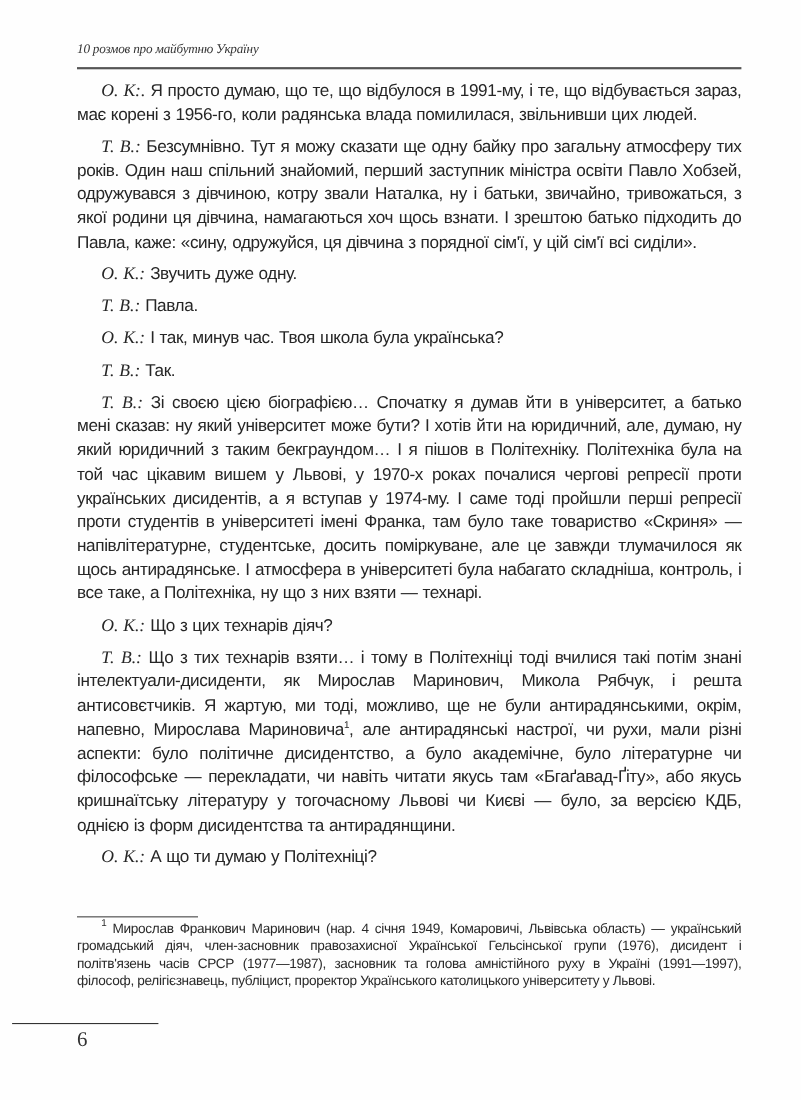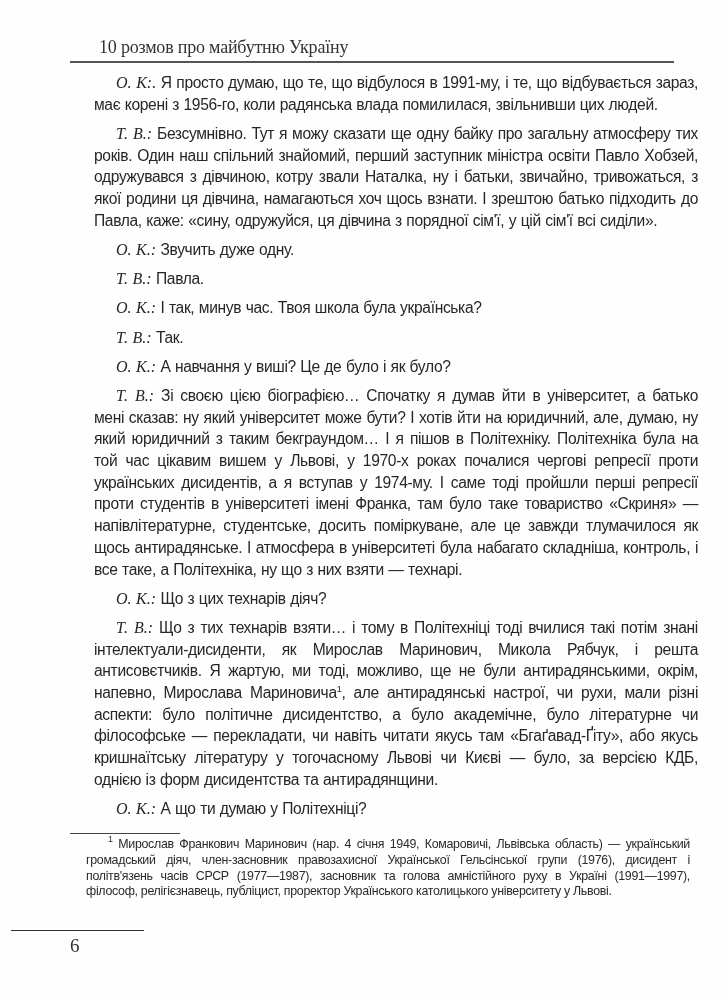--- a/index.html
+++ b/index.html
@@ -7,7 +7,7 @@
          font-family: "Liberation Sans", "DejaVu Sans", sans-serif; color: #262626; }
   .page { position: absolute; left: 70px; top: 0; width: 604px; }
   .running-head { position: absolute; left: 0; top: 37px; font-family: "Liberation Serif", serif;
-                  font-size: 18px; color: #333; letter-spacing: -0.2px; margin-left: 29px; }
+                  font-style: italic; font-size: 12px; color: #333; letter-spacing: -0.2px; }
   .head-rule { position: absolute; left: 0; top: 61px; width: 604px; height: 2px; background: #555; }
   .body { position: absolute; left: 0; top: 72px; width: 604px; font-size: 15.6px; line-height: 21.7px;
           text-align: justify; font-family: "Liberation Sans", sans-serif; letter-spacing: -0.35px;

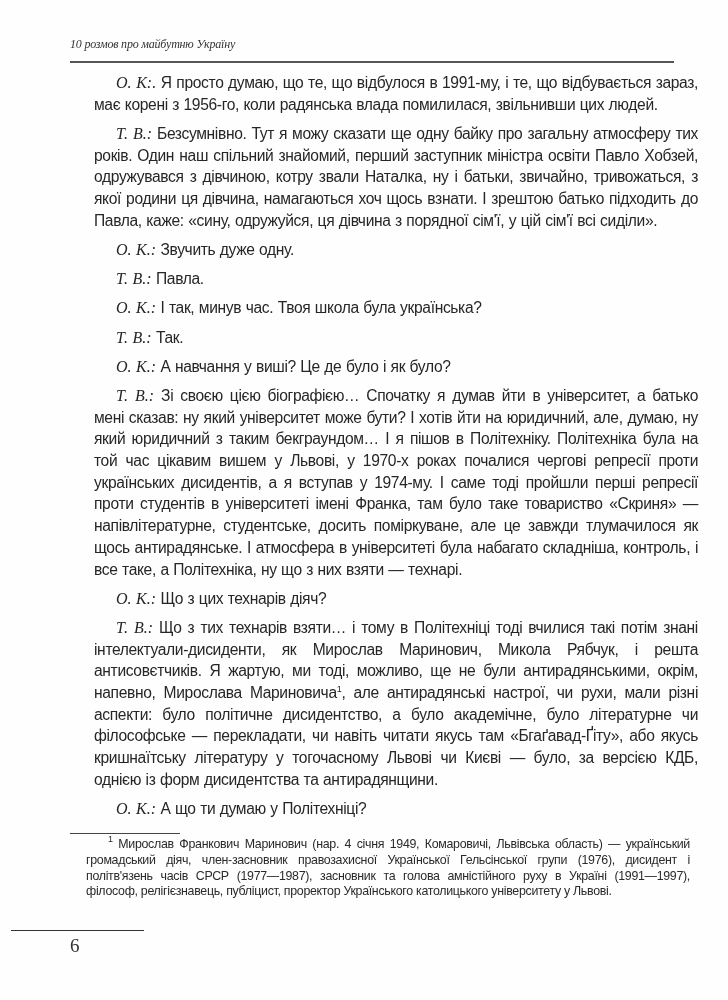--- a/index.html
+++ b/index.html
@@ -11,7 +11,7 @@
   .head-rule { position: absolute; left: 0; top: 61px; width: 604px; height: 2px; background: #555; }
   .body { position: absolute; left: 0; top: 72px; width: 604px; font-size: 15.6px; line-height: 21.7px;
           text-align: justify; font-family: "Liberation Sans", sans-serif; letter-spacing: -0.35px;
-          word-spacing: 0.5px; font-stretch: condensed; margin-left: 24px; }
+          word-spacing: 0.5px; font-stretch: condensed; }
   .para { margin: 0 0 7.5px 0; text-indent: 22px; }
   .sp { font-family: "Liberation Serif", serif; font-style: italic; font-size: 16px; letter-spacing: 0; }
   sup { font-size: 9px; line-height: 0; vertical-align: 6px; }

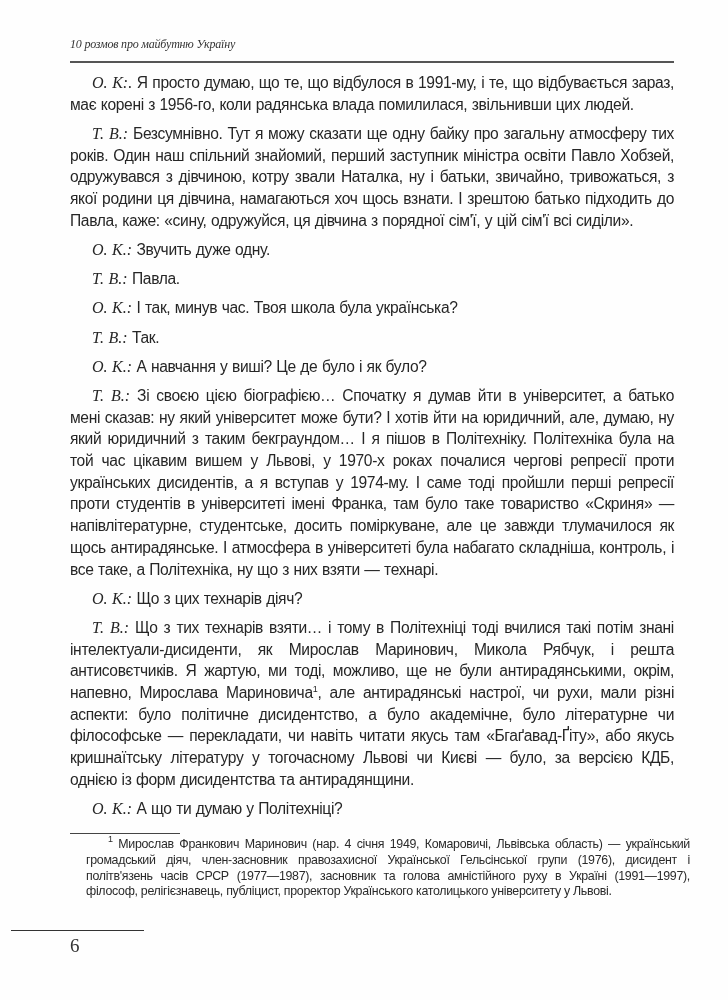--- a/index.html
+++ b/index.html
@@ -36,7 +36,6 @@
     <p class="para"><span class="sp">Т. В.:</span><span> Павла.</span></p>
     <p class="para"><span class="sp">О. К.:</span><span> І так, минув час. Твоя школа була українська?</span></p>
     <p class="para"><span class="sp">Т. В.:</span><span> Так.</span></p>
-    <p class="para"><span class="sp">О. К.:</span><span> А навчання у виші? Це де було і як було?</span></p>
     <p class="para"><span class="sp">Т. В.:</span><span> Зі своєю цією біографією… Спочатку я думав йти в університет, а батько мені сказав: ну який університет може бути? І хотів йти на юридичний, але, думаю, ну який юридичний з таким бекграундом… І я пішов в Політехніку. Політехніка була на той час цікавим вишем у Львові, у 1970-х роках почалися чергові репресії проти українських дисидентів, а я вступав у 1974-му. І саме тоді пройшли перші репресії проти студентів в університеті імені Франка, там було таке товариство «Скриня» — напівлітературне, студентське, досить поміркуване, але це завжди тлумачилося як щось антирадянське. І атмосфера в університеті була набагато складніша, контроль, і все таке, а Політехніка, ну що з них взяти — технарі.</span></p>
     <p class="para"><span class="sp">О. К.:</span><span> Що з цих технарів діяч?</span></p>
     <p class="para"><span class="sp">Т. В.:</span><span> Що з тих технарів взяти… і тому в Політехніці тоді вчилися такі потім знані інтелектуали-дисиденти, як Мирослав Маринович, Микола Рябчук, і решта антисовєтчиків. Я жартую, ми тоді, можливо, ще не були антирадянськими, окрім, напевно, Мирослава Мариновича</span><sup>1</sup><span>, але антирадянські настрої, чи рухи, мали різні аспекти: було політичне дисидентство, а було академічне, було літературне чи філософське — перекладати, чи навіть читати якусь там «Бгаґавад-Ґіту», або якусь кришнаїтську літературу у тогочасному Львові чи Києві — було, за версією КДБ, однією із форм дисидентства та антирадянщини.</span></p>

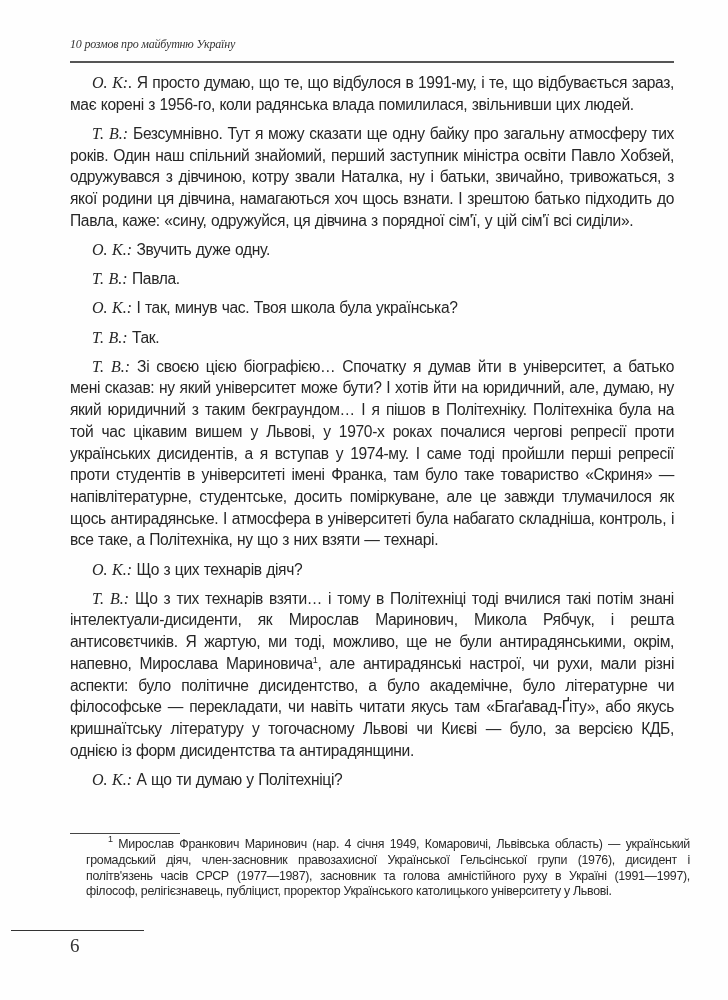--- a/index.html
+++ b/index.html
@@ -16,7 +16,7 @@
   .sp { font-family: "Liberation Serif", serif; font-style: italic; font-size: 16px; letter-spacing: 0; }
   sup { font-size: 9px; line-height: 0; vertical-align: 6px; }
   .fn-rule { position: absolute; left: 70px; top: 833px; width: 110px; height: 1px; background: #444; }
-  .footnote { position: absolute; left: 86px; top: 837px; width: 604px; font-size: 12.4px; line-height: 15.8px;
+  .footnote { position: absolute; left: 70px; top: 837px; width: 604px; font-size: 12.4px; line-height: 15.8px;
               text-align: justify; text-indent: 22px; letter-spacing: -0.3px; color: #2a2a2a; margin: 0; }
   .foot-rule { position: absolute; left: 11px; top: 930px; width: 133px; height: 1px; background: #333; }
   .page-number { position: absolute; left: 70px; top: 935px; font-family: "Liberation Serif", serif;

